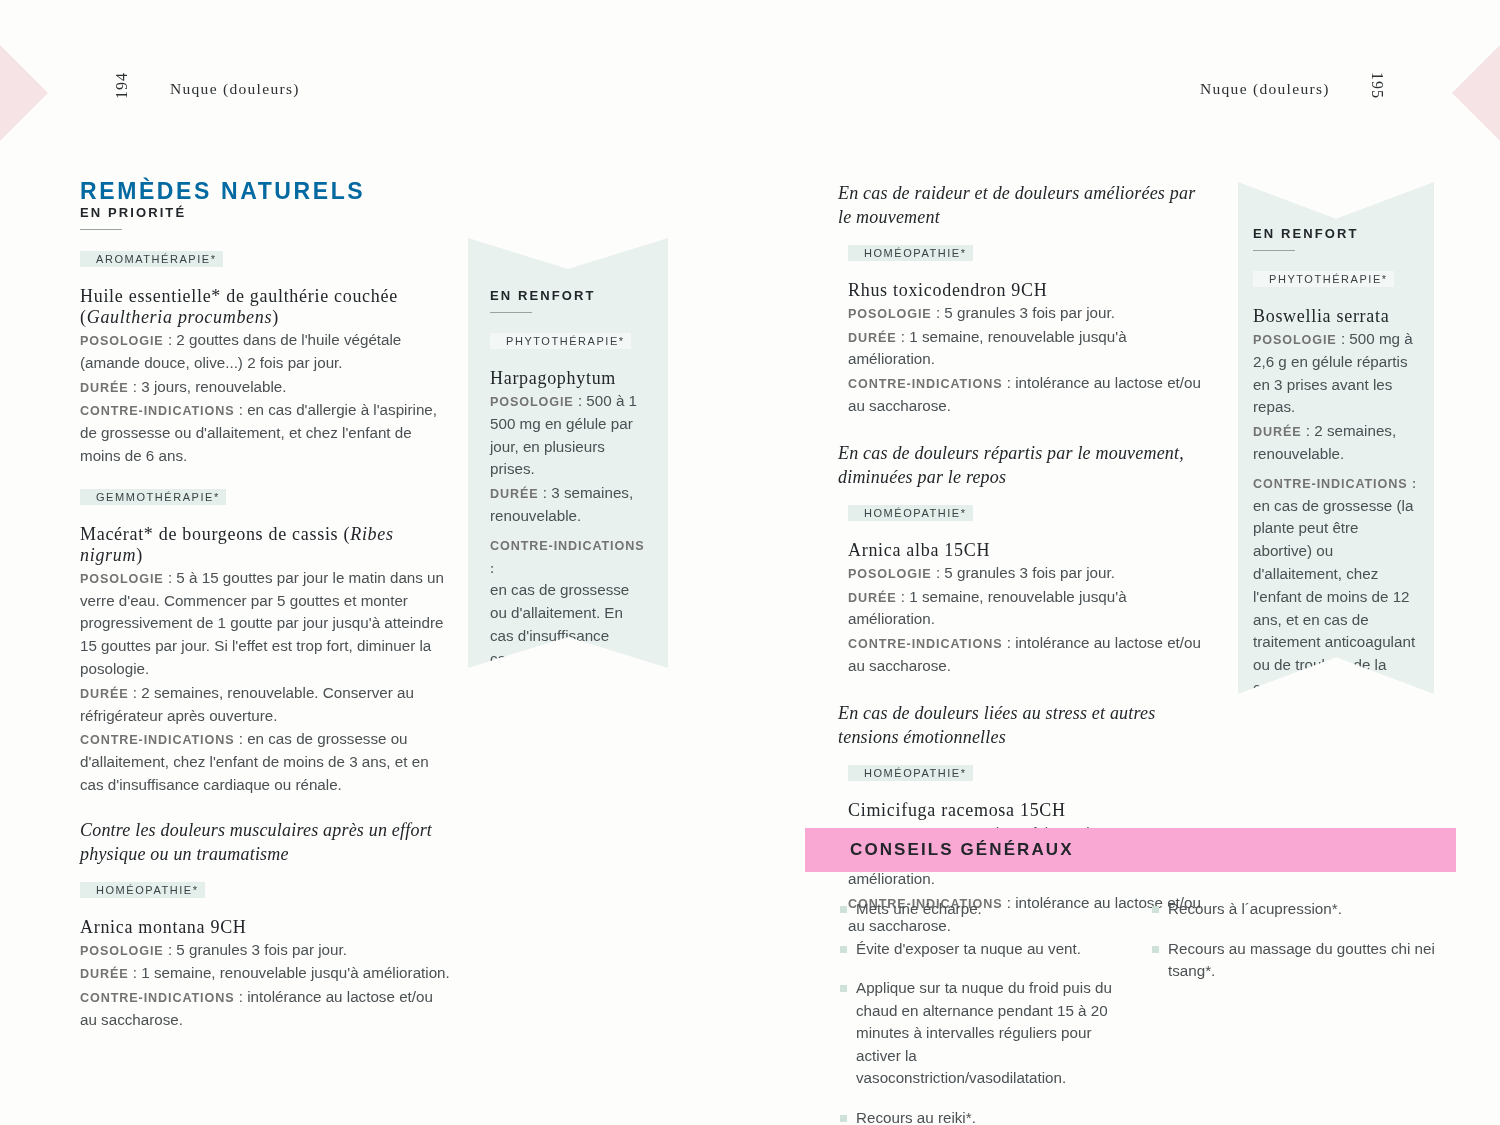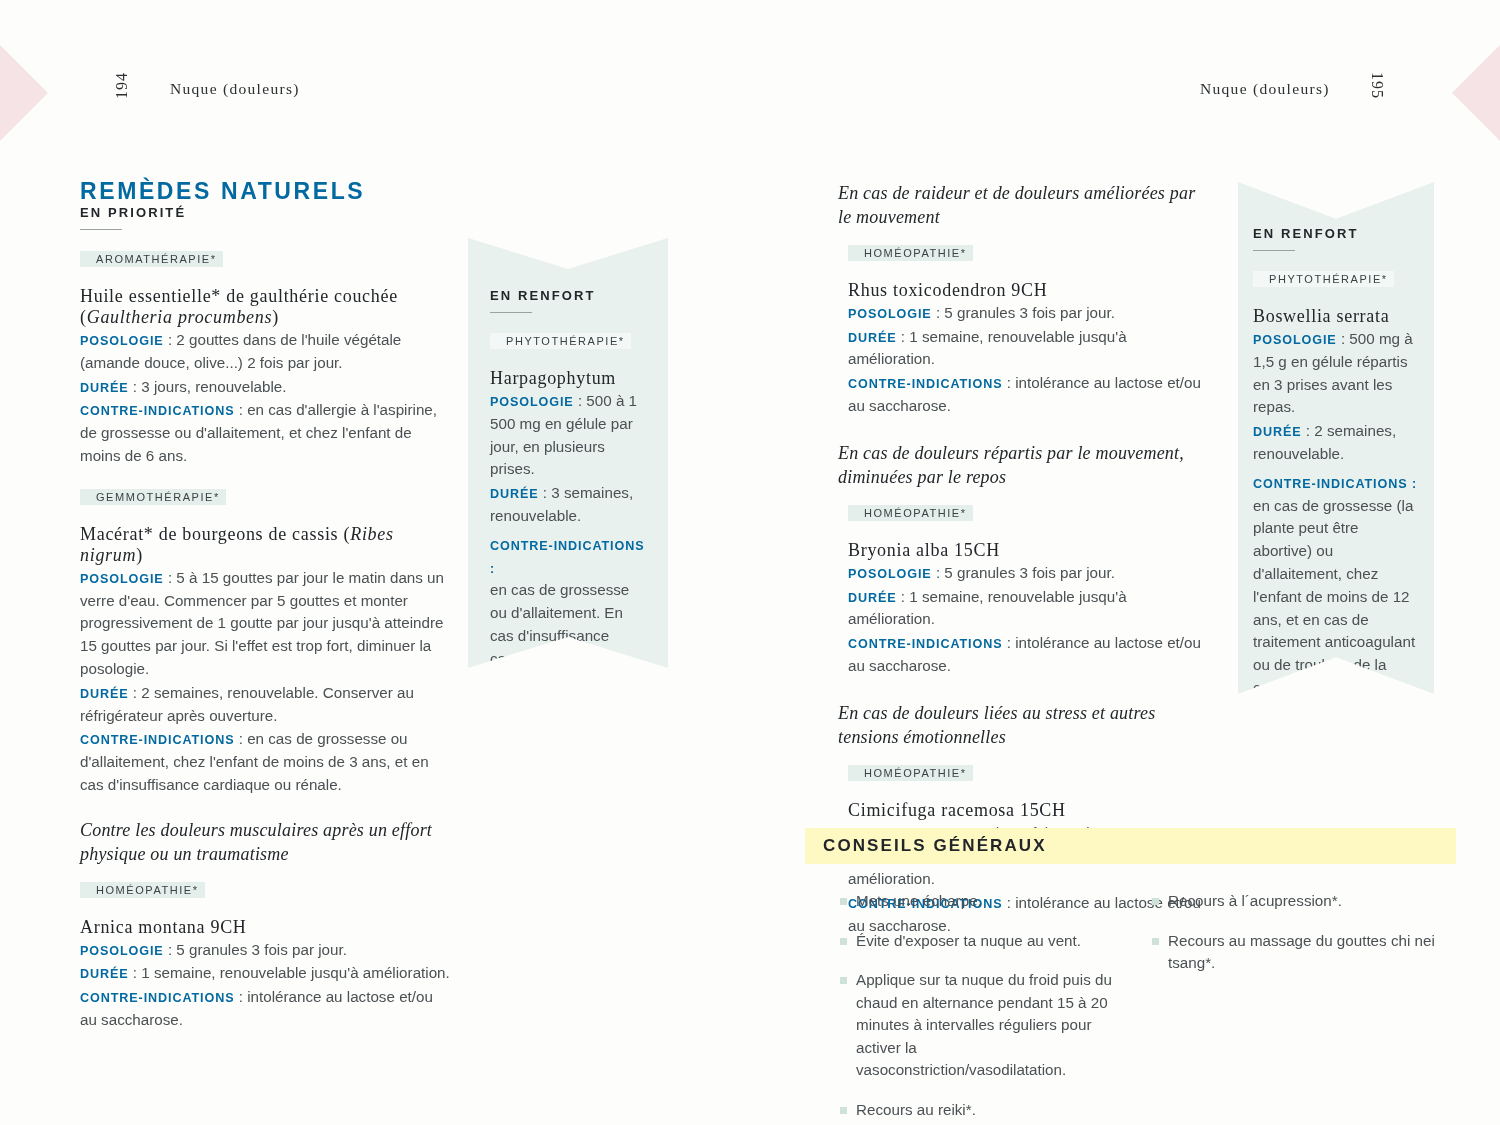--- a/index.html
+++ b/index.html
@@ -89,7 +89,7 @@
   }
   .body b{
     font-weight:700;font-size:12.6px;letter-spacing:.9px;
-    color:#0369a1;text-transform:uppercase;
+    color:#737373;text-transform:uppercase;
   }
   .lead{
     font-family:"Liberation Serif", serif;

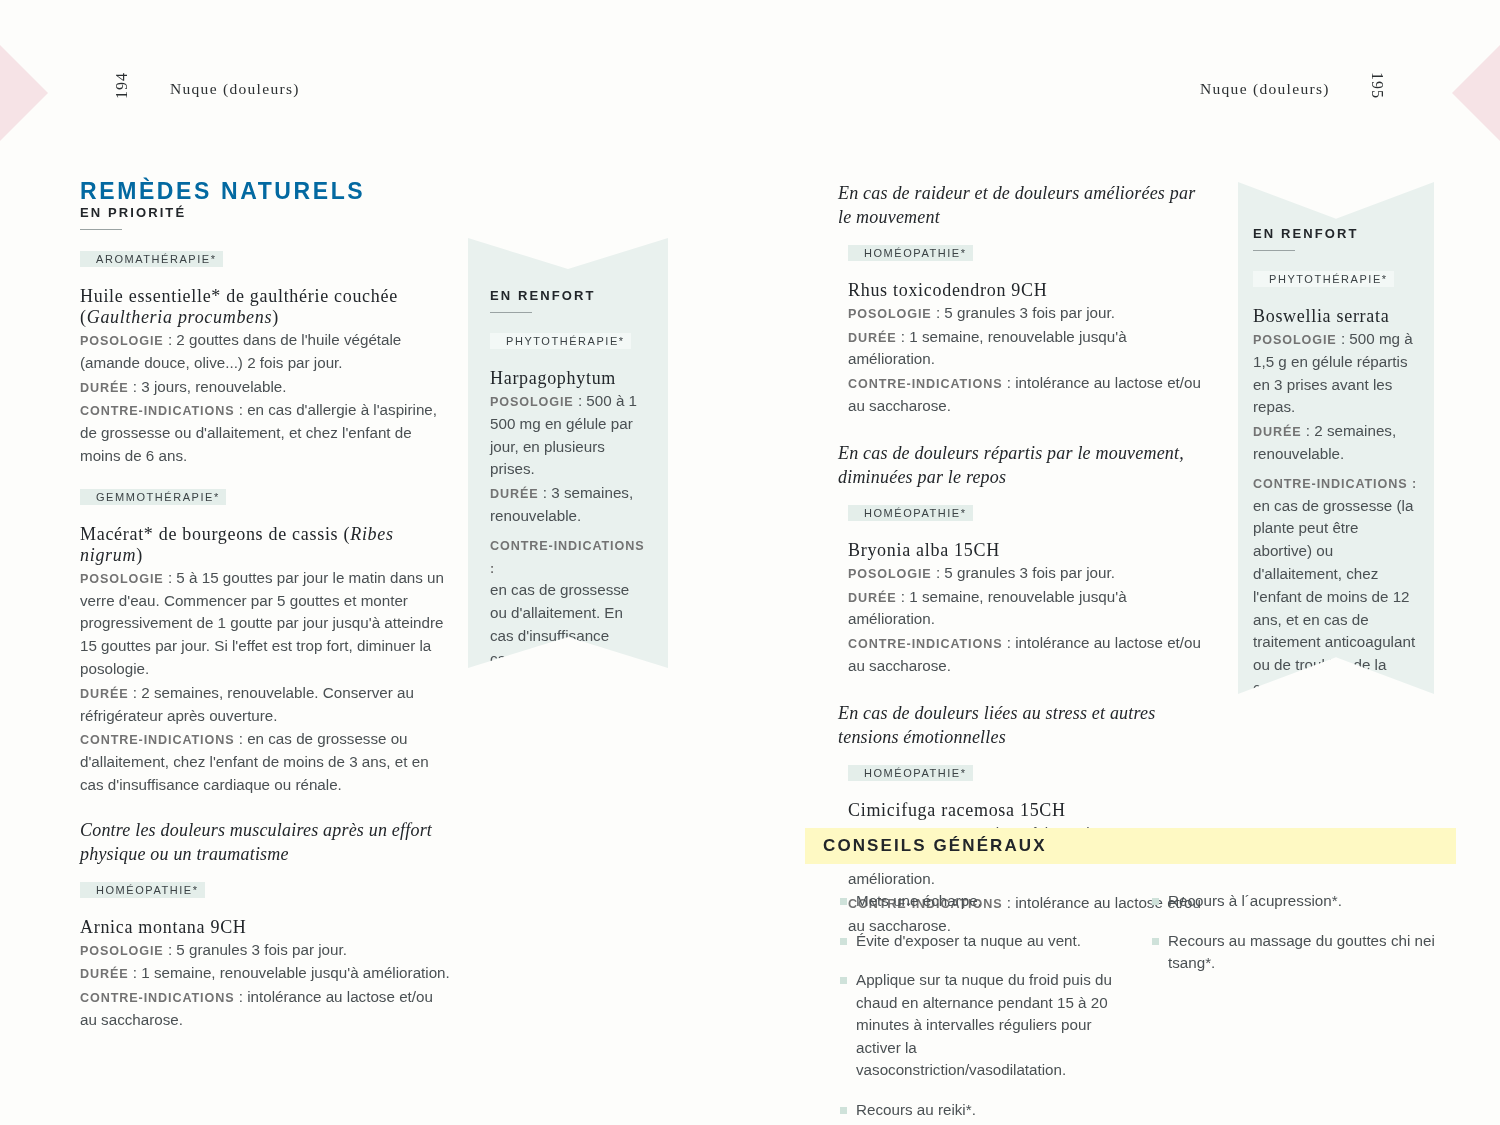--- a/index.html
+++ b/index.html
@@ -241,7 +241,7 @@
       <div style="margin-top:18px;">
         <span class="tag" style="background:#f3f8f6;">PHYTOTHÉRAPIE*</span>
         <div class="remedy">Boswellia serrata</div>
-        <div class="body"><b>POSOLOGIE</b><span> : 500 mg à 1,5 g en gélule répartis en 3 prises avant les repas.</span></div>
+        <div class="body"><b>POSOLOGIE</b><span> : 500 mg à 2,6 g en gélule répartis en 3 prises avant les repas.</span></div>
         <div class="body"><b>DURÉE</b><span> : 2 semaines, renouvelable.</span></div>
         <div class="body" style="margin-top:6px;"><b>CONTRE-INDICATIONS :</b></div>
         <div class="body" style="margin-top:0;">en cas de grossesse (la plante peut être abortive) ou d'allaitement, chez l'enfant de moins de 12 ans, et en cas de traitement anticoagulant ou de troubles de la coagulation. En cas de doute, consulter son médecin traitant.</div>

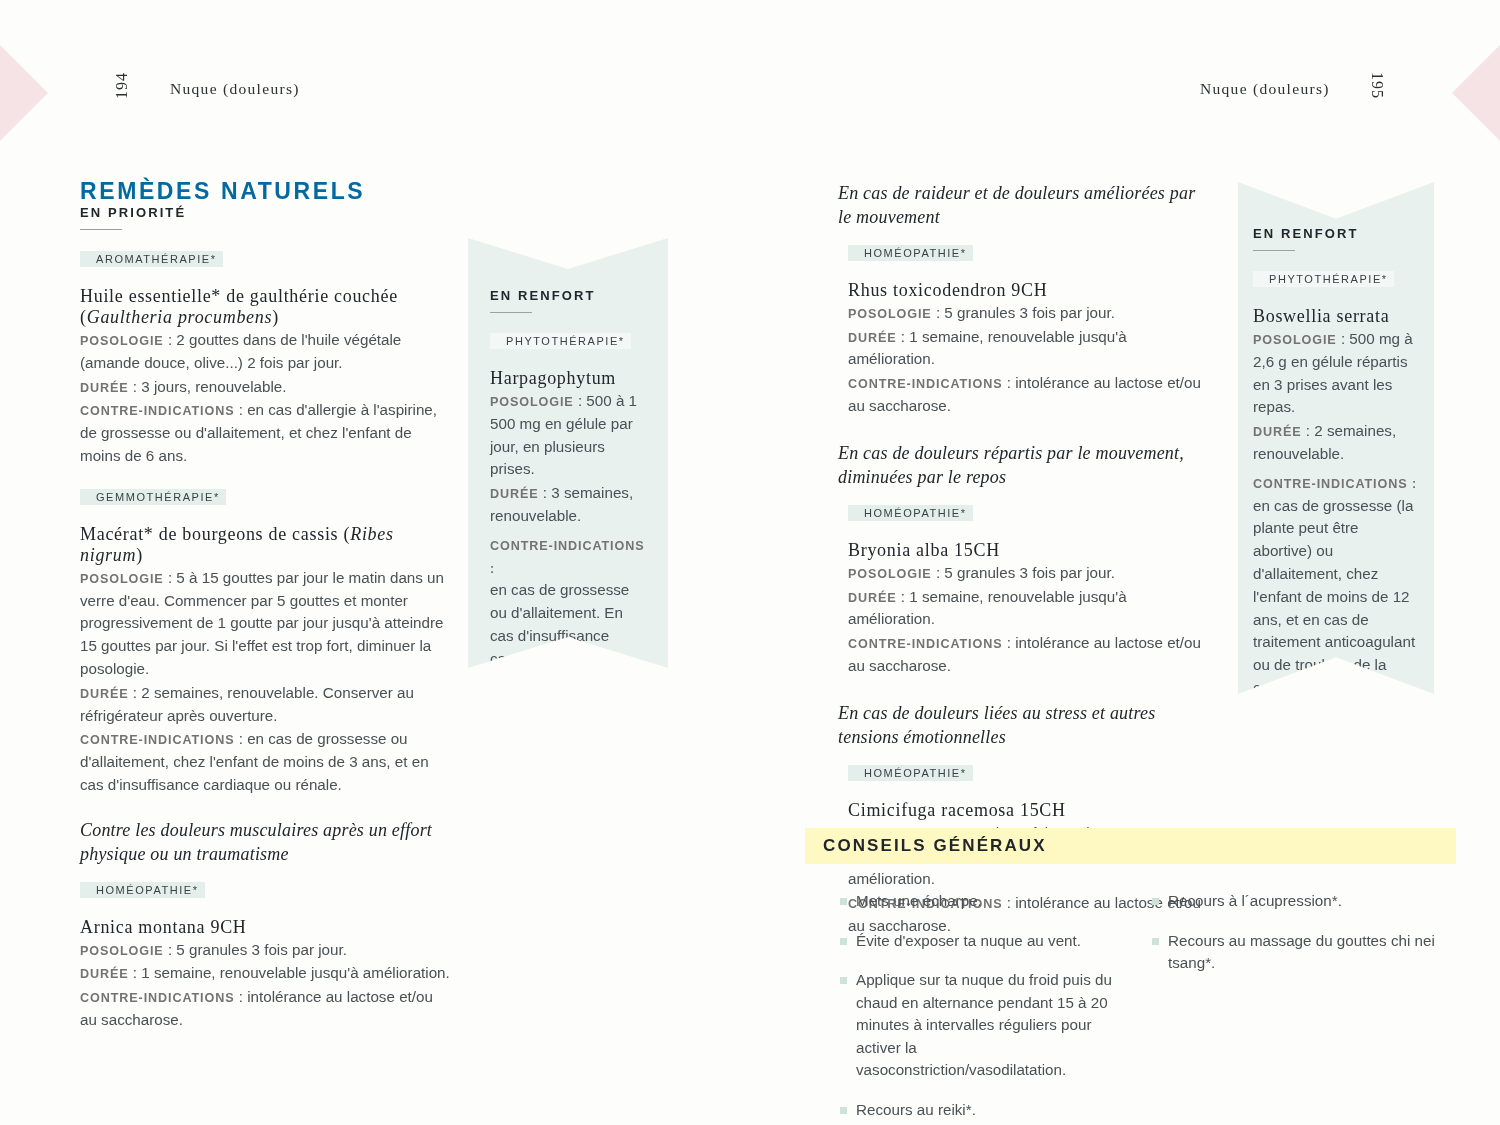--- a/index.html
+++ b/index.html
@@ -215,7 +215,7 @@
       <div class="lead">En cas de douleurs répartis par le mouvement, diminuées par le repos</div>
       <div class="blk-sm" style="padding-left:10px;">
         <span class="tag">HOMÉOPATHIE*</span>
-        <div class="remedy">Bryonia alba 15CH</div>
+        <div class="remedy">Arnica alba 15CH</div>
         <div class="body"><b>POSOLOGIE</b><span> : 5 granules 3 fois par jour.</span></div>
         <div class="body"><b>DURÉE</b><span> : 1 semaine, renouvelable jusqu'à amélioration.</span></div>
         <div class="body"><b>CONTRE-INDICATIONS</b><span> : intolérance au lactose et/ou au saccharose.</span></div>

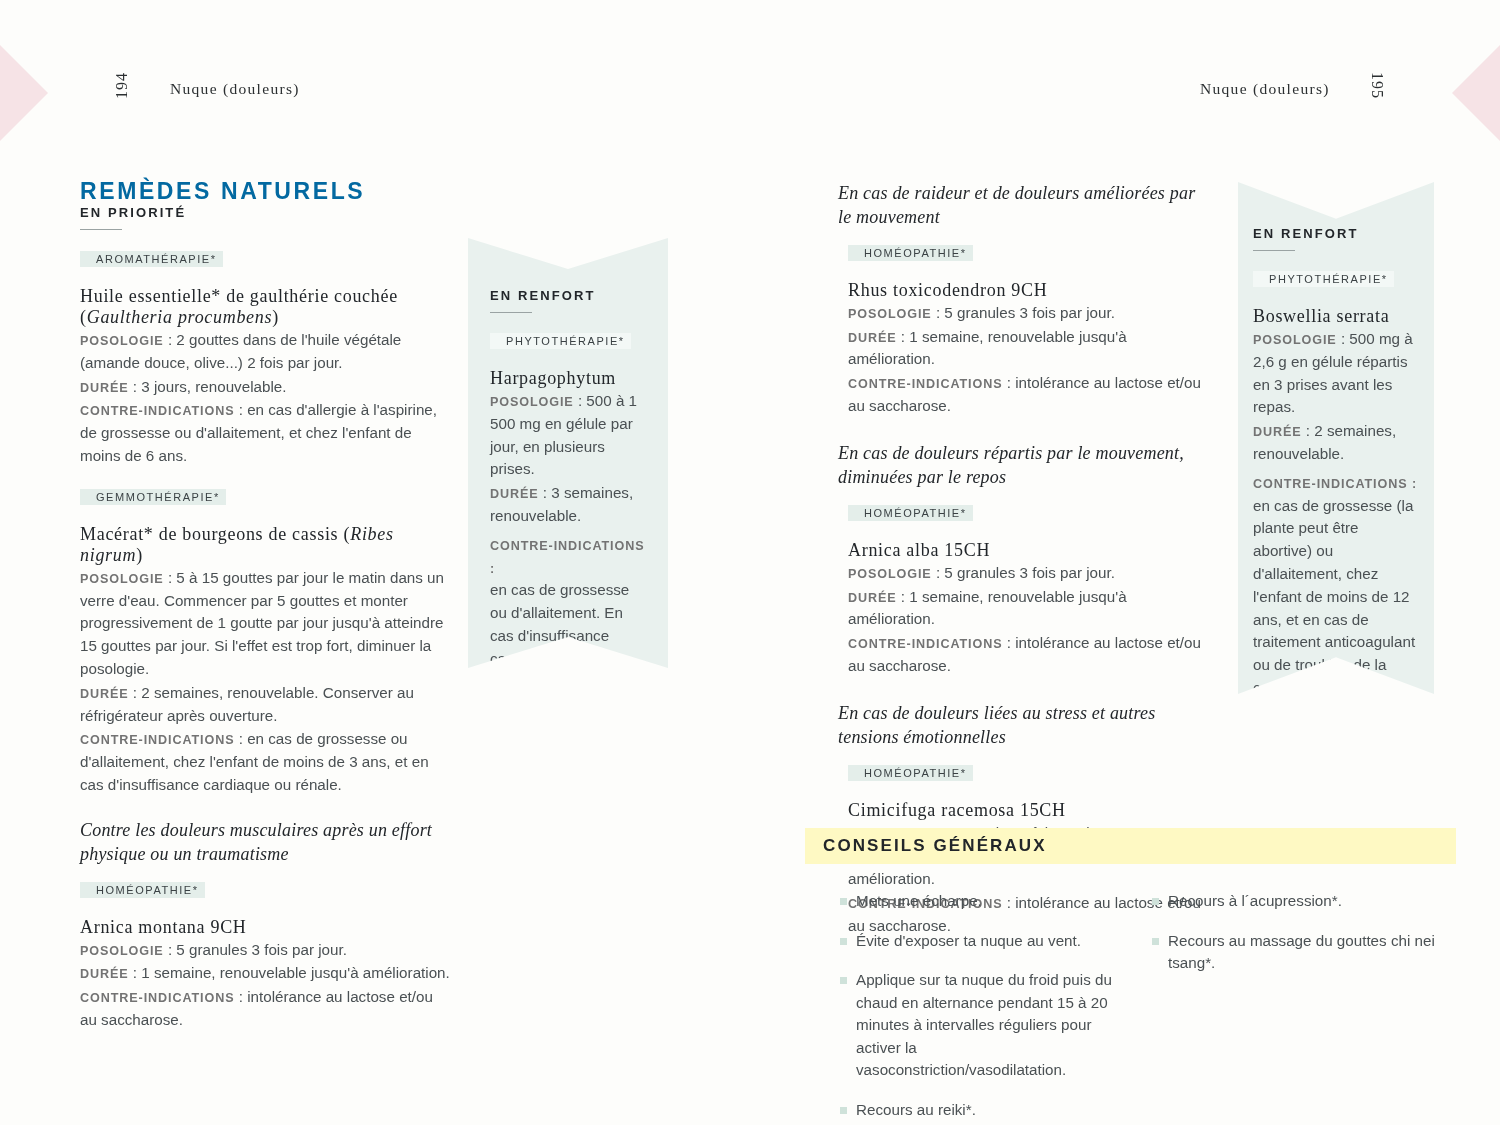--- a/index.html
+++ b/index.html
@@ -111,10 +111,10 @@
   
   .conseils{position:absolute;}
   .conseils-head{
-    background:#fef9c3;
-    height:36px;
+    background:#f9a8d4;
+    height:44px;
     display:flex;align-items:center;
-    padding-left:18px;
+    padding-left:45px;
   }
   .conseils-head .t{
     font-size:17px;font-weight:700;letter-spacing:2.1px;color:#22262a;

